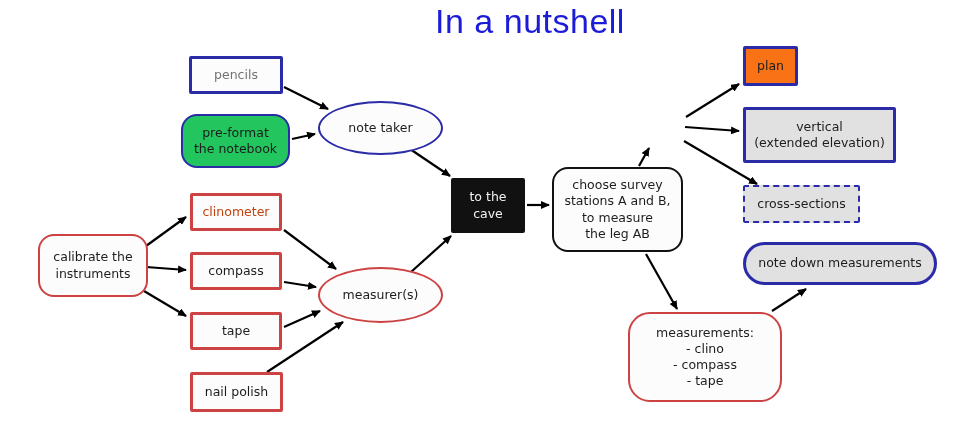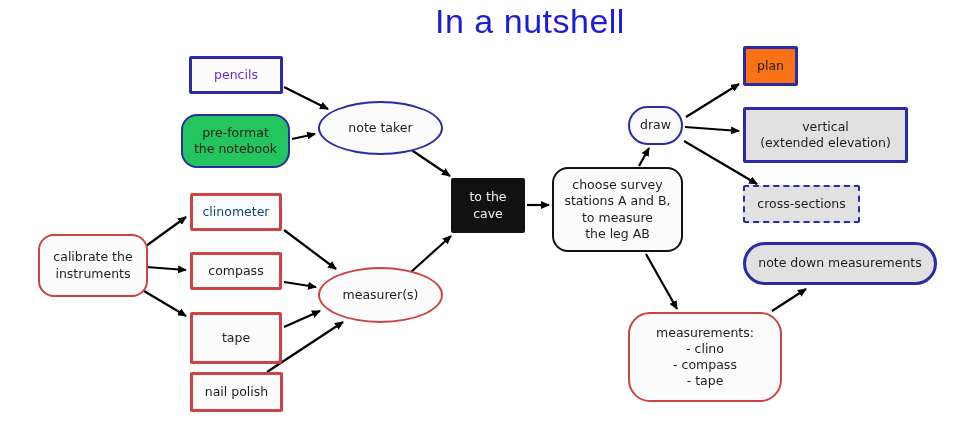--- a/index.html
+++ b/index.html
@@ -87,7 +87,7 @@
       <line x1="646" y1="254" x2="677" y2="309" marker-end="url(#ah)"></line>
       <line x1="772" y1="311" x2="806" y2="289" marker-end="url(#ah)"></line>
     </svg>
-<div class="node rect" style="left: 189px; top: 56px; width: 94px; height: 38px; background: rgb(252, 252, 252); color: #6d28d9; border-color: rgb(43, 43, 168); border-width: 3px; border-style: solid;">pencils</div>
+<div class="node rect" style="left: 189px; top: 56px; width: 94px; height: 38px; background: rgb(252, 252, 252); color: #737373; border-color: rgb(43, 43, 168); border-width: 3px; border-style: solid;">pencils</div>
     <div class="node rounded" style="left: 181px; top: 114px; width: 109px; height: 54px; background: #22c55e; color: rgb(29, 29, 29); border-color: rgb(43, 43, 168); border-width: 2px; border-style: solid;">pre-format
 the notebook</div>
     <div class="node ellipse" style="left: 318px; top: 101px; width: 125px; height: 54px; background: rgb(252, 252, 252); color: rgb(29, 29, 29); border-color: rgb(43, 43, 168); border-width: 2px; border-style: solid;">note taker</div>

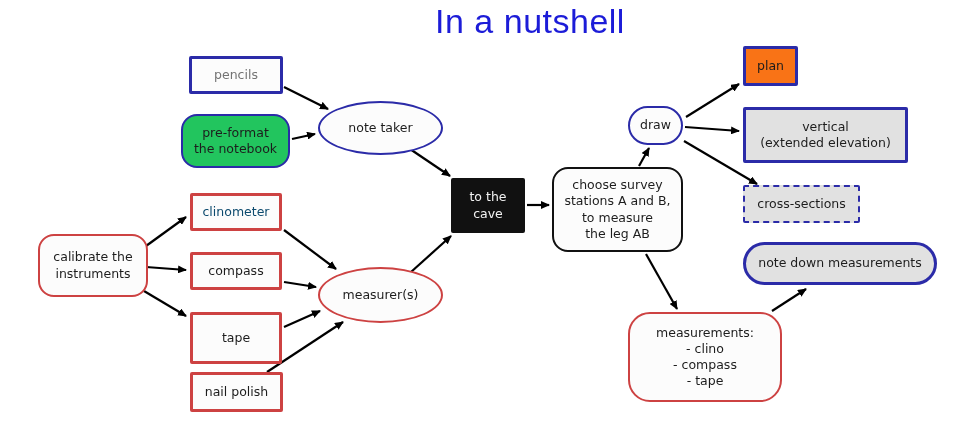--- a/index.html
+++ b/index.html
@@ -104,7 +104,6 @@
 stations A and B,
 to measure
 the leg AB</div>
-    <div class="node stadium" style="left: 628px; top: 106px; width: 55px; height: 39px; background: rgb(252, 252, 252); color: rgb(29, 29, 29); border-color: rgb(43, 43, 168); border-width: 2px; border-style: solid;">draw</div>
     <div class="node rect" style="left: 743px; top: 46px; width: 55px; height: 40px; background: #f97316; color: rgb(29, 29, 29); border-color: rgb(43, 43, 168); border-width: 3px; border-style: solid;">plan</div>
     <div class="node rect" style="left: 743px; top: 107px; width: 165px; height: 56px; background: rgb(225, 225, 225); color: rgb(29, 29, 29); border-color: rgb(43, 43, 168); border-width: 3px; border-style: solid;">vertical
 (extended elevation)</div>

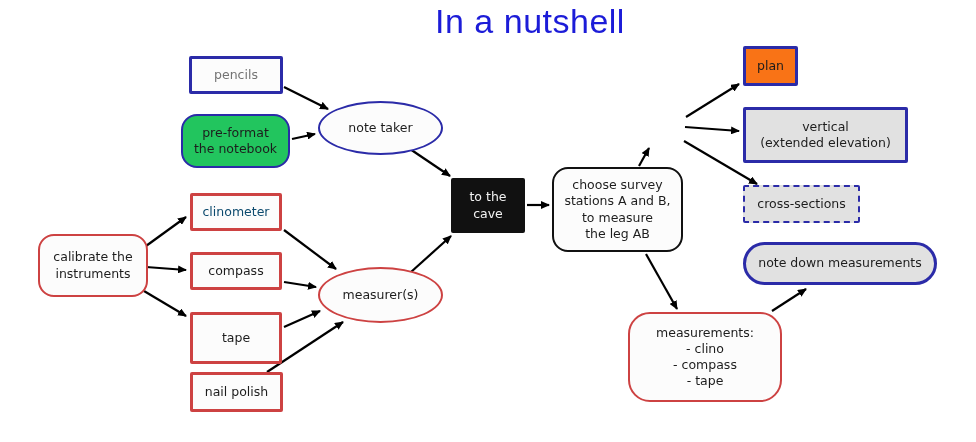--- a/index.html
+++ b/index.html
@@ -105,7 +105,7 @@
 to measure
 the leg AB</div>
     <div class="node rect" style="left: 743px; top: 46px; width: 55px; height: 40px; background: #f97316; color: rgb(29, 29, 29); border-color: rgb(43, 43, 168); border-width: 3px; border-style: solid;">plan</div>
-    <div class="node rect" style="left: 743px; top: 107px; width: 165px; height: 56px; background: rgb(225, 225, 225); color: rgb(29, 29, 29); border-color: rgb(43, 43, 168); border-width: 3px; border-style: solid;">vertical
+    <div class="node rect" style="left: 743px; top: 107px; width: 153px; height: 56px; background: rgb(225, 225, 225); color: rgb(29, 29, 29); border-color: rgb(43, 43, 168); border-width: 3px; border-style: solid;">vertical
 (extended elevation)</div>
     <div class="node rect" style="left: 743px; top: 185px; width: 117px; height: 38px; background: rgb(225, 225, 225); color: rgb(29, 29, 29); border-color: rgb(43, 43, 168); border-width: 2px; border-style: dashed;">cross-sections</div>
     <div class="node stadium" style="left: 743px; top: 242px; width: 194px; height: 43px; background: rgb(225, 225, 225); color: rgb(29, 29, 29); border-color: rgb(43, 43, 168); border-width: 3px; border-style: solid;">note down measurements</div>

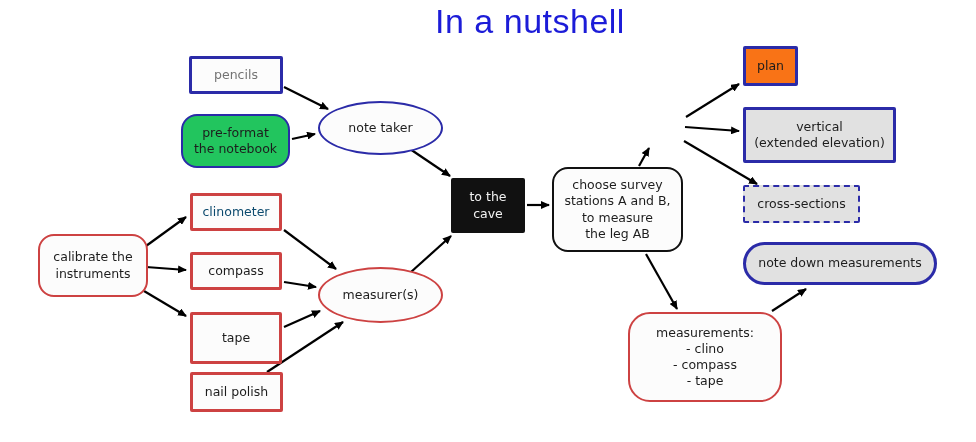--- a/index.html
+++ b/index.html
@@ -91,7 +91,7 @@
     <div class="node rounded" style="left: 181px; top: 114px; width: 109px; height: 54px; background: #22c55e; color: rgb(29, 29, 29); border-color: rgb(43, 43, 168); border-width: 2px; border-style: solid;">pre-format
 the notebook</div>
     <div class="node ellipse" style="left: 318px; top: 101px; width: 125px; height: 54px; background: rgb(252, 252, 252); color: rgb(29, 29, 29); border-color: rgb(43, 43, 168); border-width: 2px; border-style: solid;">note taker</div>
-    <div class="node rect" style="left: 190px; top: 193px; width: 92px; height: 38px; background: rgb(252, 252, 252); color: #0c4a6e; border-color: rgb(205, 66, 66); border-width: 3px; border-style: solid;">clinometer</div>
+    <div class="node rect" style="left: 190px; top: 193px; width: 92px; height: 38px; background: rgb(252, 252, 252); color: #c2410c; border-color: rgb(205, 66, 66); border-width: 3px; border-style: solid;">clinometer</div>
     <div class="node rounded" style="left: 38px; top: 234px; width: 110px; height: 63px; background: rgb(252, 252, 252); color: rgb(29, 29, 29); border-color: rgb(205, 66, 66); border-width: 2px; border-style: solid;">calibrate the
 instruments</div>
     <div class="node rect" style="left: 190px; top: 252px; width: 92px; height: 38px; background: rgb(252, 252, 252); color: rgb(29, 29, 29); border-color: rgb(205, 66, 66); border-width: 3px; border-style: solid;">compass</div>

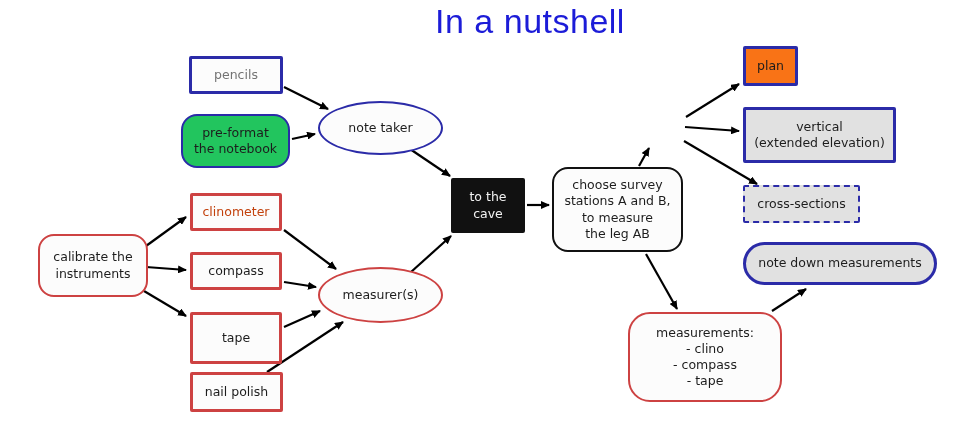--- a/index.html
+++ b/index.html
@@ -95,7 +95,7 @@
     <div class="node rounded" style="left: 38px; top: 234px; width: 110px; height: 63px; background: rgb(252, 252, 252); color: rgb(29, 29, 29); border-color: rgb(205, 66, 66); border-width: 2px; border-style: solid;">calibrate the
 instruments</div>
     <div class="node rect" style="left: 190px; top: 252px; width: 92px; height: 38px; background: rgb(252, 252, 252); color: rgb(29, 29, 29); border-color: rgb(205, 66, 66); border-width: 3px; border-style: solid;">compass</div>
-    <div class="node rect" style="left: 190px; top: 312px; width: 92px; height: 52px; background: rgb(252, 252, 252); color: rgb(29, 29, 29); border-color: rgb(205, 66, 66); border-width: 3px; border-style: solid;">tape</div>
+    <div class="node rect" style="left: 190px; top: 312px; width: 92px; height: 38px; background: rgb(252, 252, 252); color: rgb(29, 29, 29); border-color: rgb(205, 66, 66); border-width: 3px; border-style: solid;">tape</div>
     <div class="node rect" style="left: 190px; top: 372px; width: 93px; height: 40px; background: rgb(252, 252, 252); color: rgb(29, 29, 29); border-color: rgb(205, 66, 66); border-width: 3px; border-style: solid;">nail polish</div>
     <div class="node ellipse" style="left: 318px; top: 267px; width: 125px; height: 56px; background: rgb(252, 252, 252); color: rgb(29, 29, 29); border-color: rgb(205, 66, 66); border-width: 2px; border-style: solid;">measurer(s)</div>
     <div class="node rect" style="left: 451px; top: 178px; width: 74px; height: 55px; background: rgb(17, 17, 17); color: rgb(242, 242, 242); border-color: transparent; border-width: 0px; border-style: none;">to the

